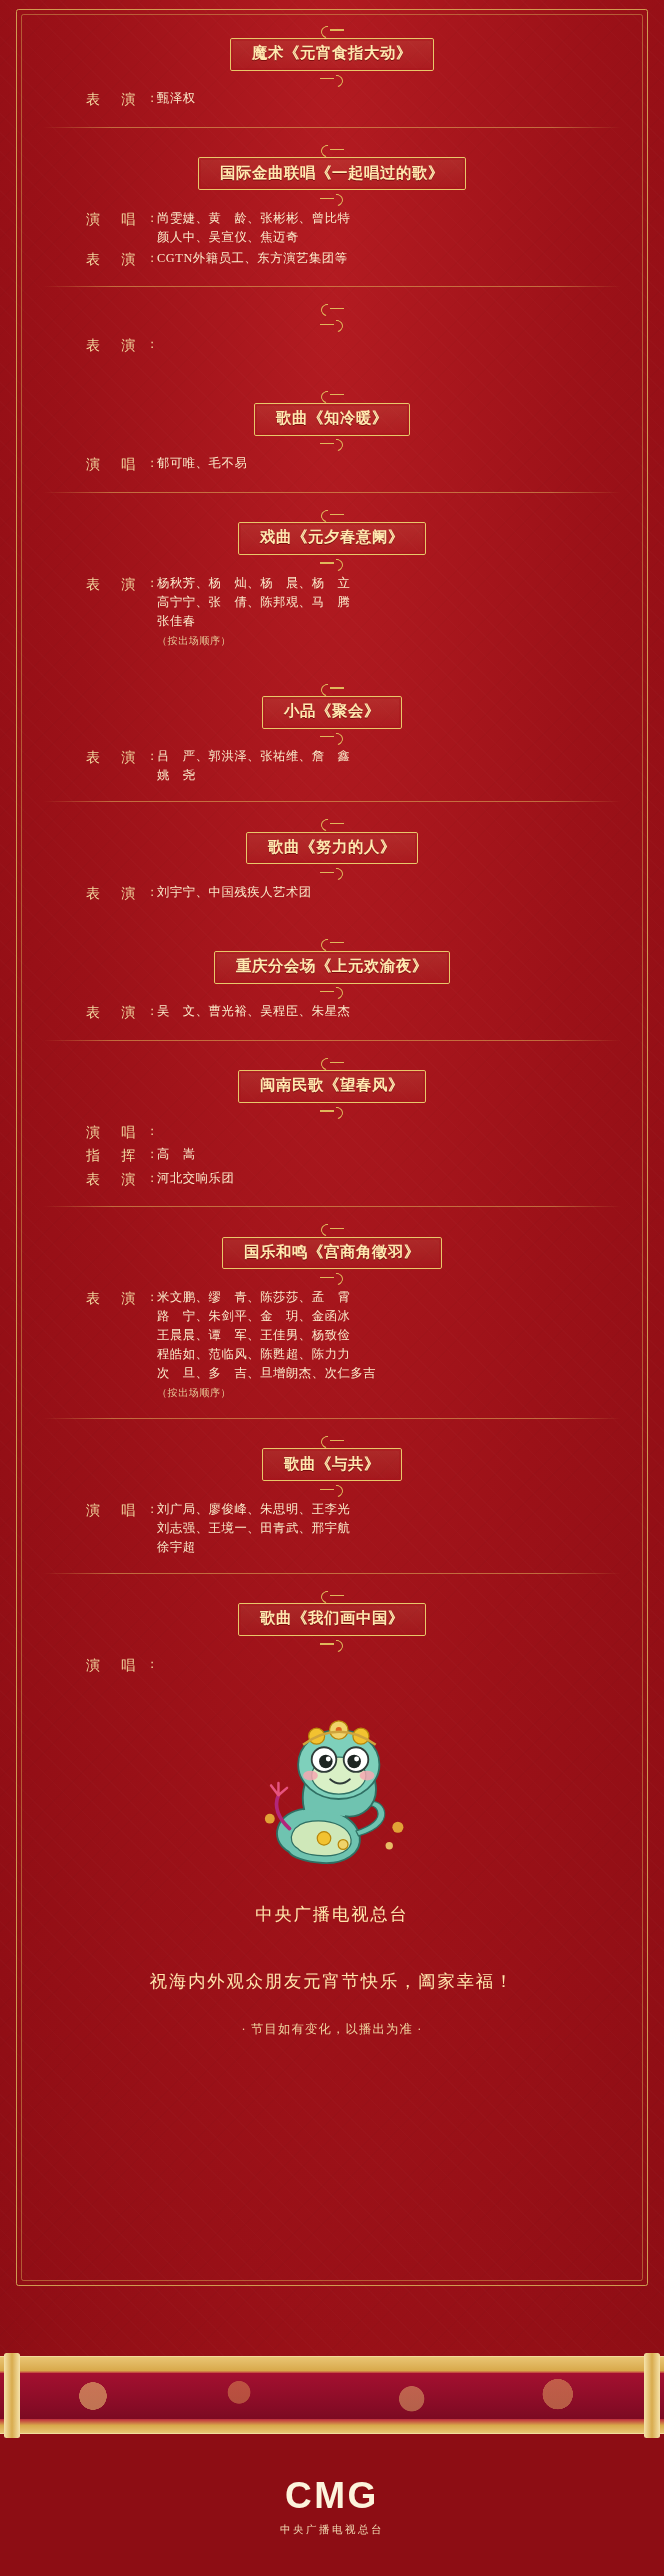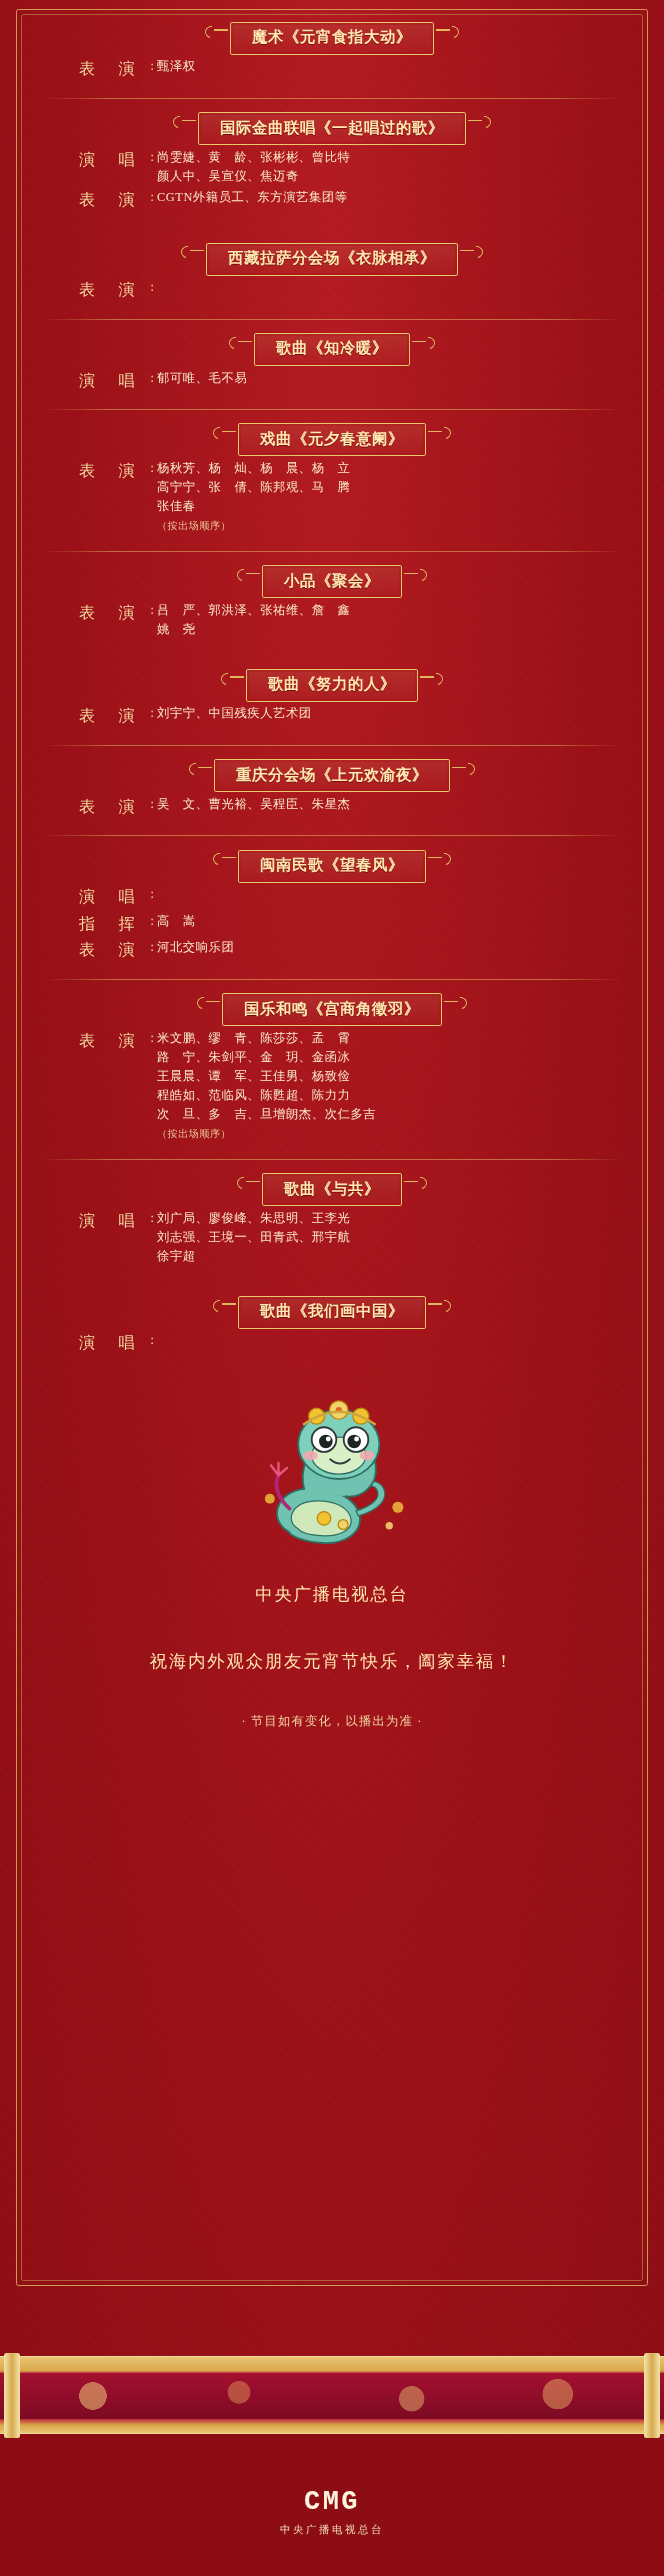--- a/index.html
+++ b/index.html
@@ -66,7 +66,7 @@
     text-shadow: 0 0.6px 0.6px rgba(90,0,0,.6);
   }
   
-  .plaque-wrap{ display:flex; justify-content:center; width:100%; }
+  .plaque-wrap{ display:flex; align-items:center; justify-content:center; width:100%;flex-direction:column; }
   .curl{
     width:28px; height:16px;
     position:relative;

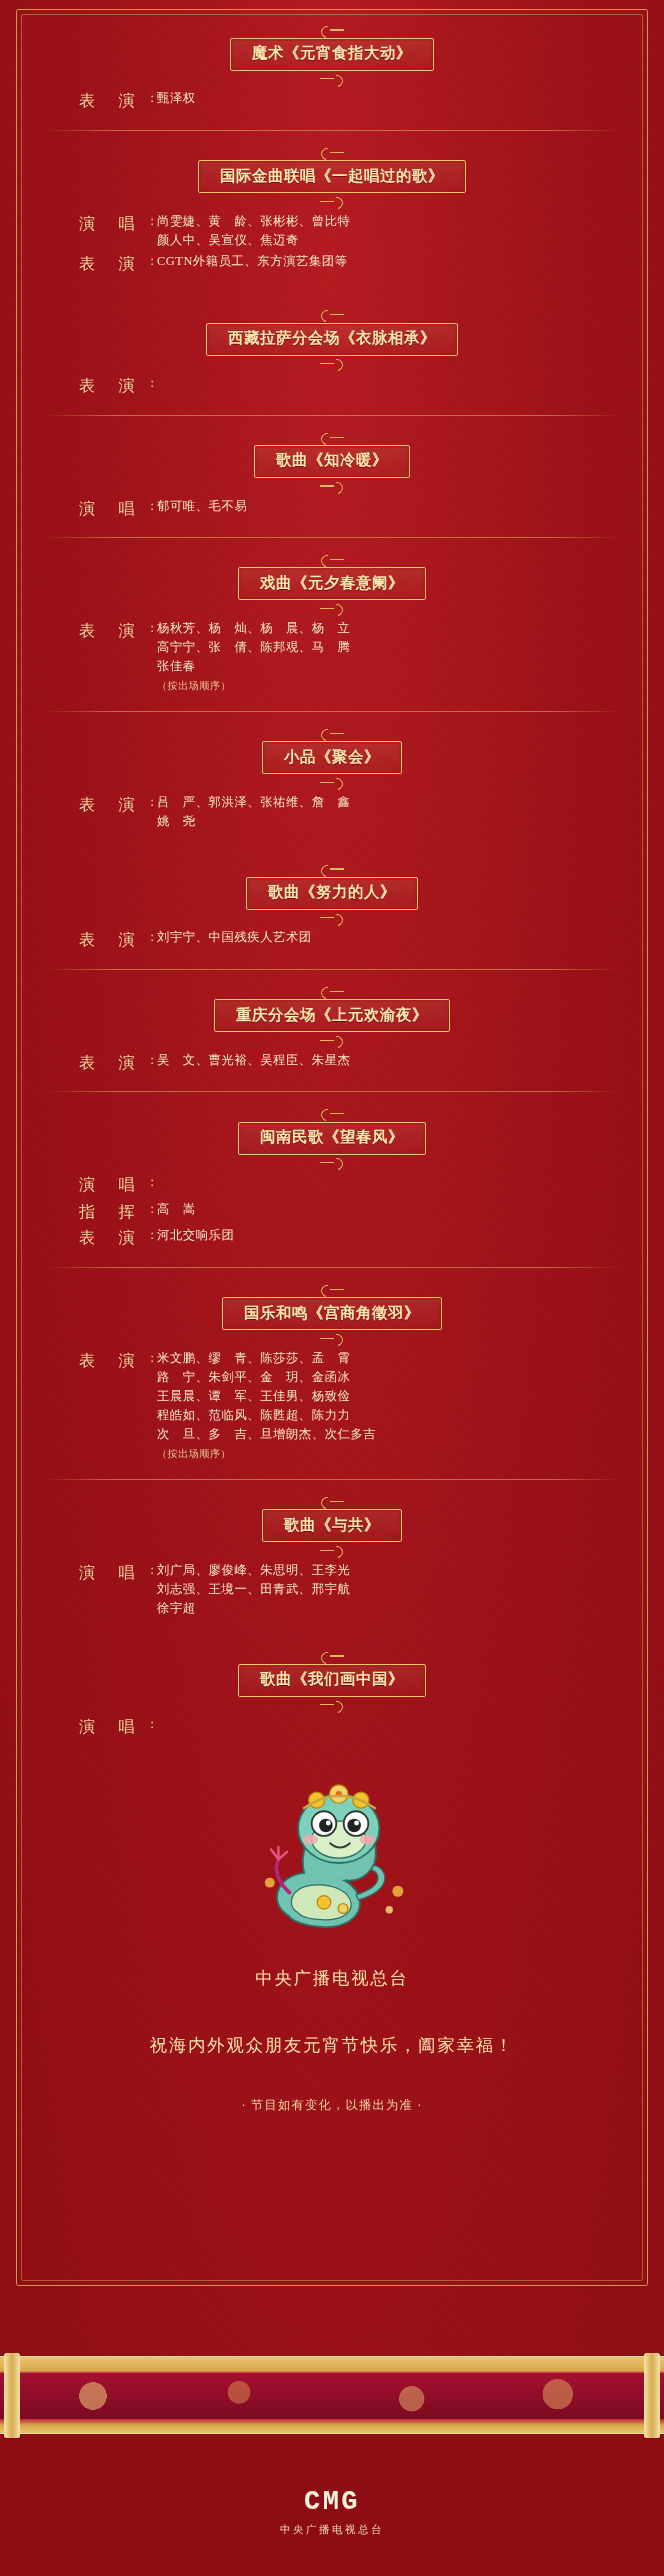--- a/index.html
+++ b/index.html
@@ -104,10 +104,10 @@
   .role{
     flex:0 0 auto;
     width:67px;
-    font-size:16px;
+    font-size:14px;
     color:#f3d9a0;
     letter-spacing:3.7px;
-    text-align:left;
+    text-align:center;
     white-space:nowrap;
   }
   .colon{

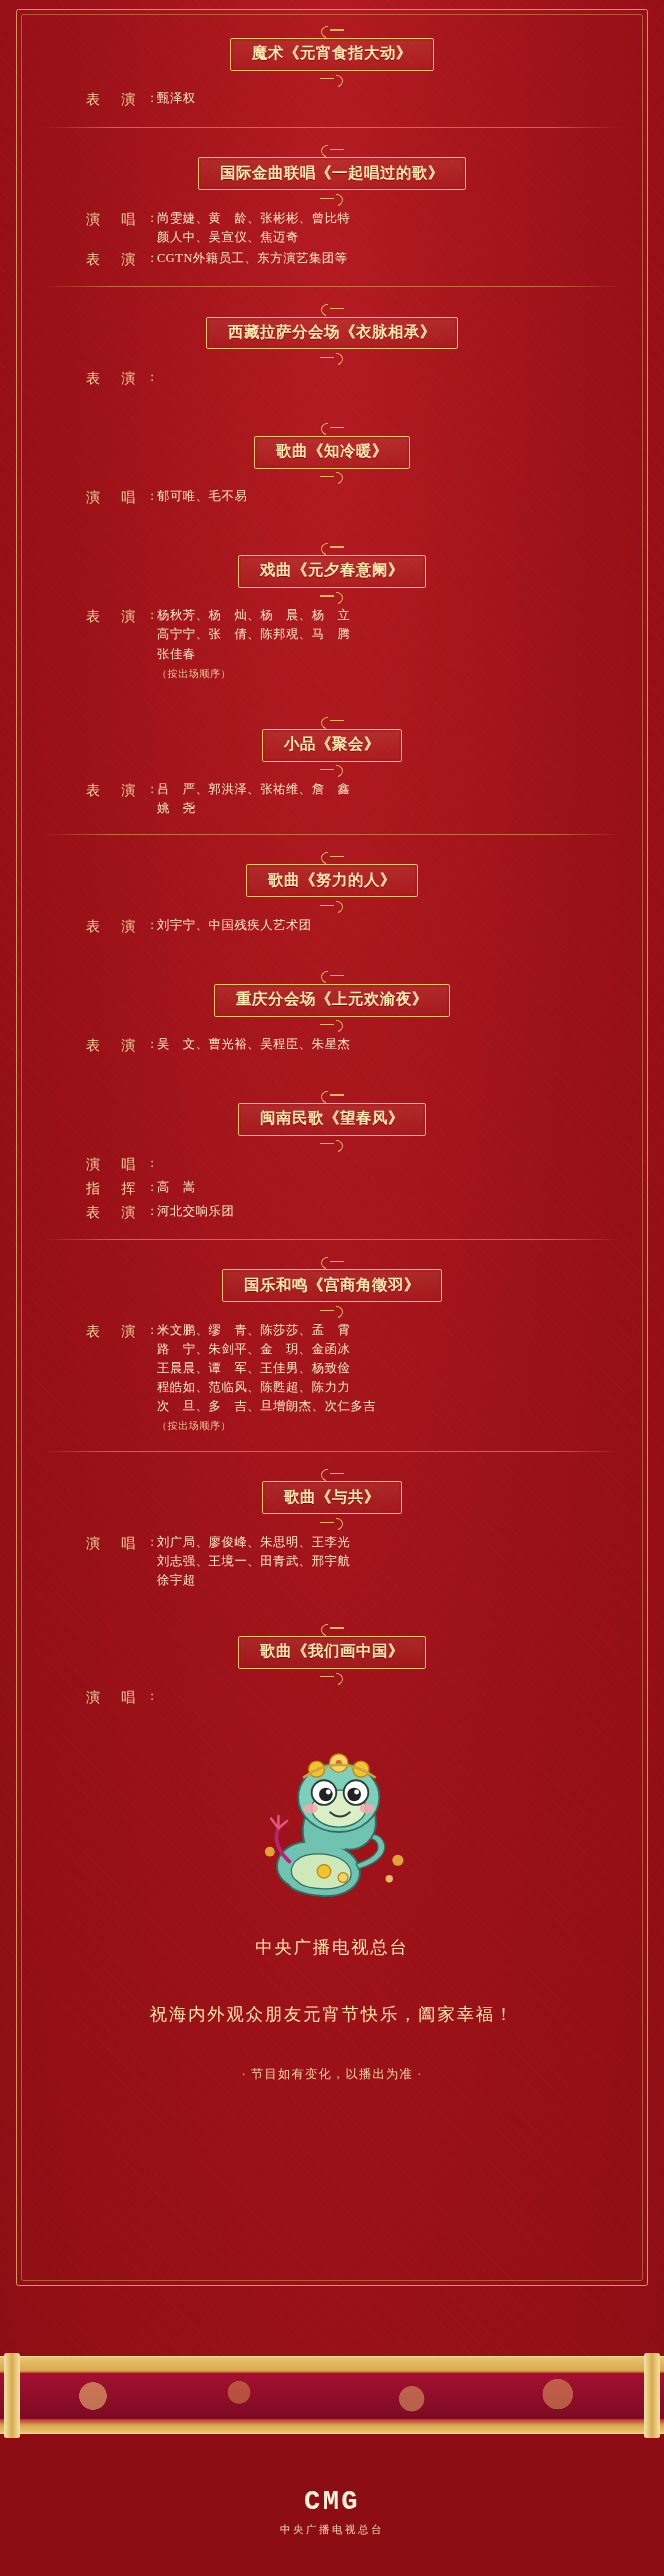--- a/index.html
+++ b/index.html
@@ -288,9 +288,6 @@
     <div class="program">
       <div class="plaque-wrap">
         <span class="curl"></span>
-        <span class="title-plaque">
-          <span class="tname">西藏拉萨分会场《衣脉相承》</span>
-        </span>
         <span class="curl right"></span>
       </div>
       <div class="credits">

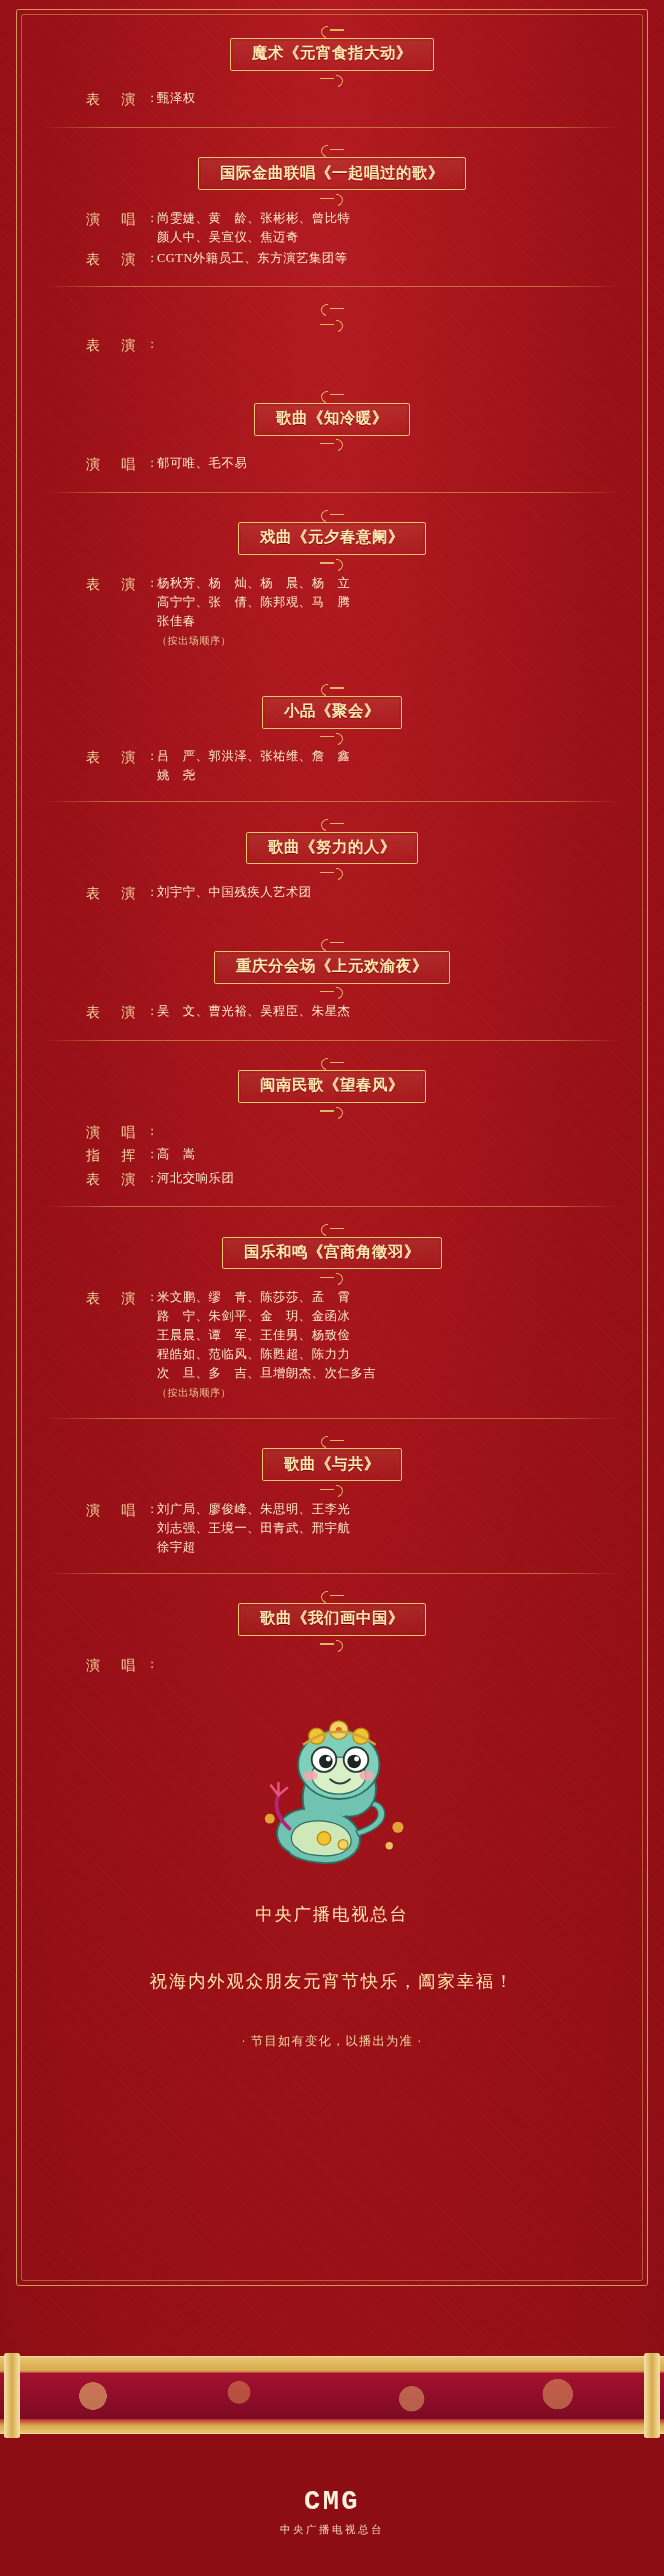--- a/index.html
+++ b/index.html
@@ -166,7 +166,7 @@
     margin-top:43px;
   }
   .disclaimer{
-    margin: 40px auto 0 auto;
+    margin: 28px auto 0 auto;
     text-align:center;
     font-size:12.3px;
     color:#f0d5a0;

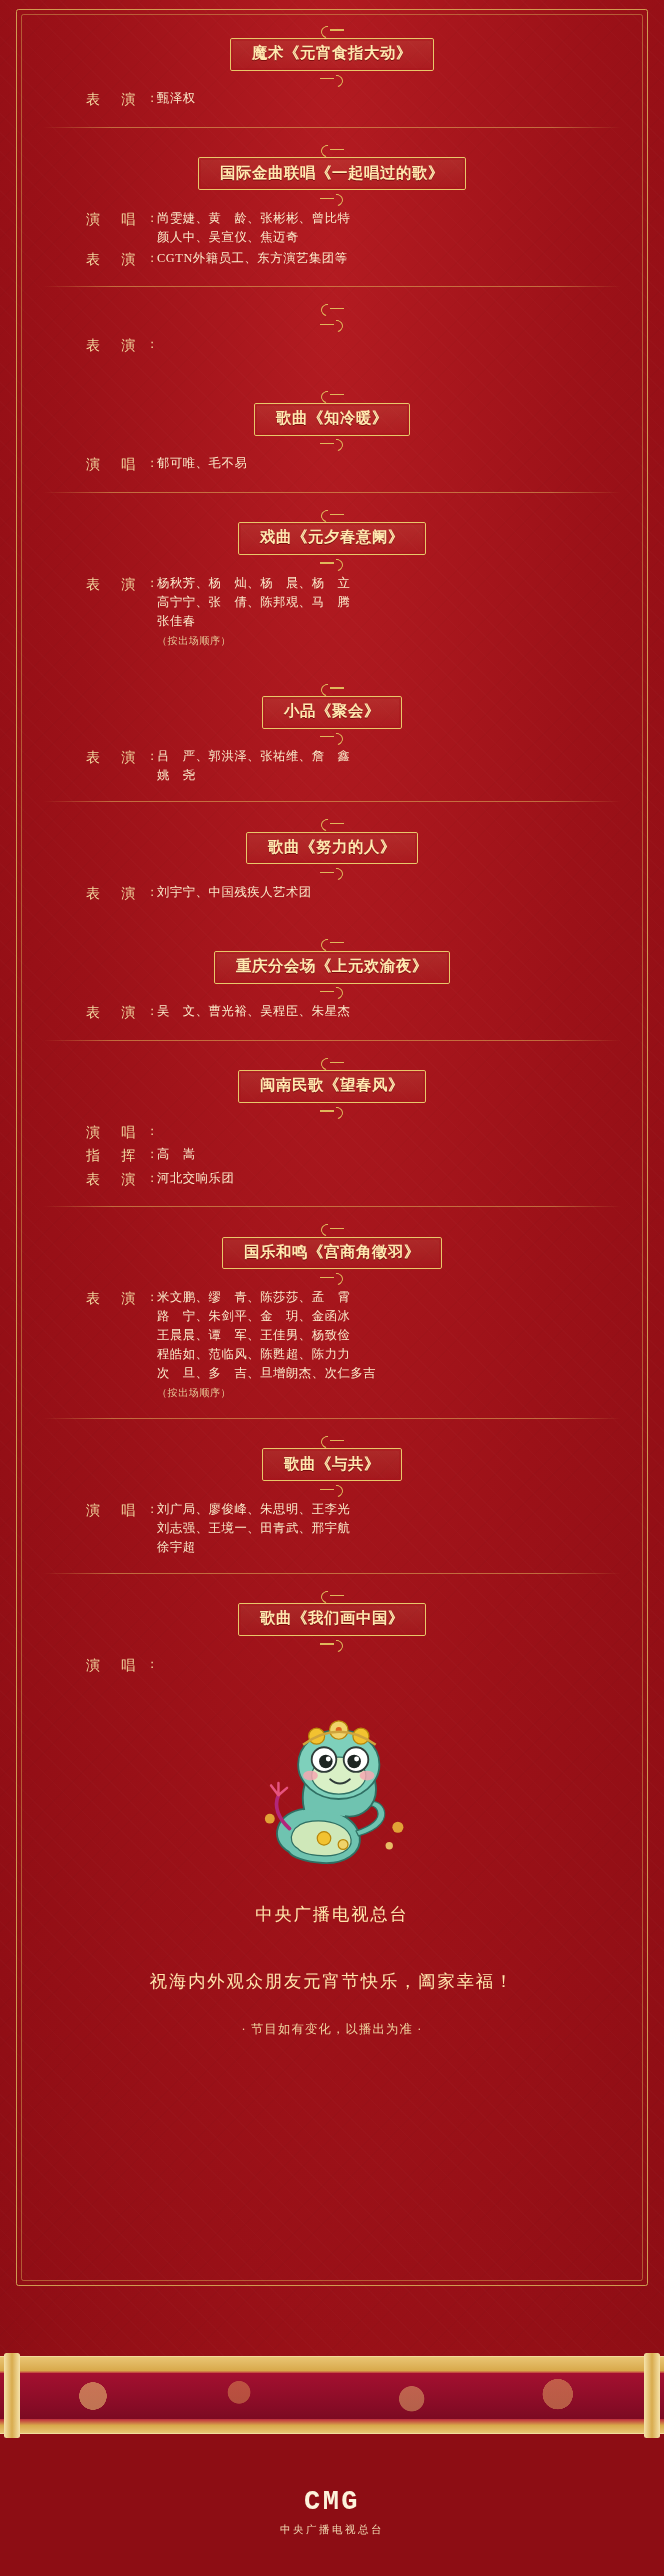--- a/index.html
+++ b/index.html
@@ -210,8 +210,8 @@
     text-align:center;
   }
   .cmg{
-    font-family:Liberation Mono, monospace;
-    font-size:27px;
+    font-family:Liberation Sans, sans-serif;
+    font-size:37px;
     font-weight:700;
     letter-spacing:2.5px;
     color:#fdf3dc;

